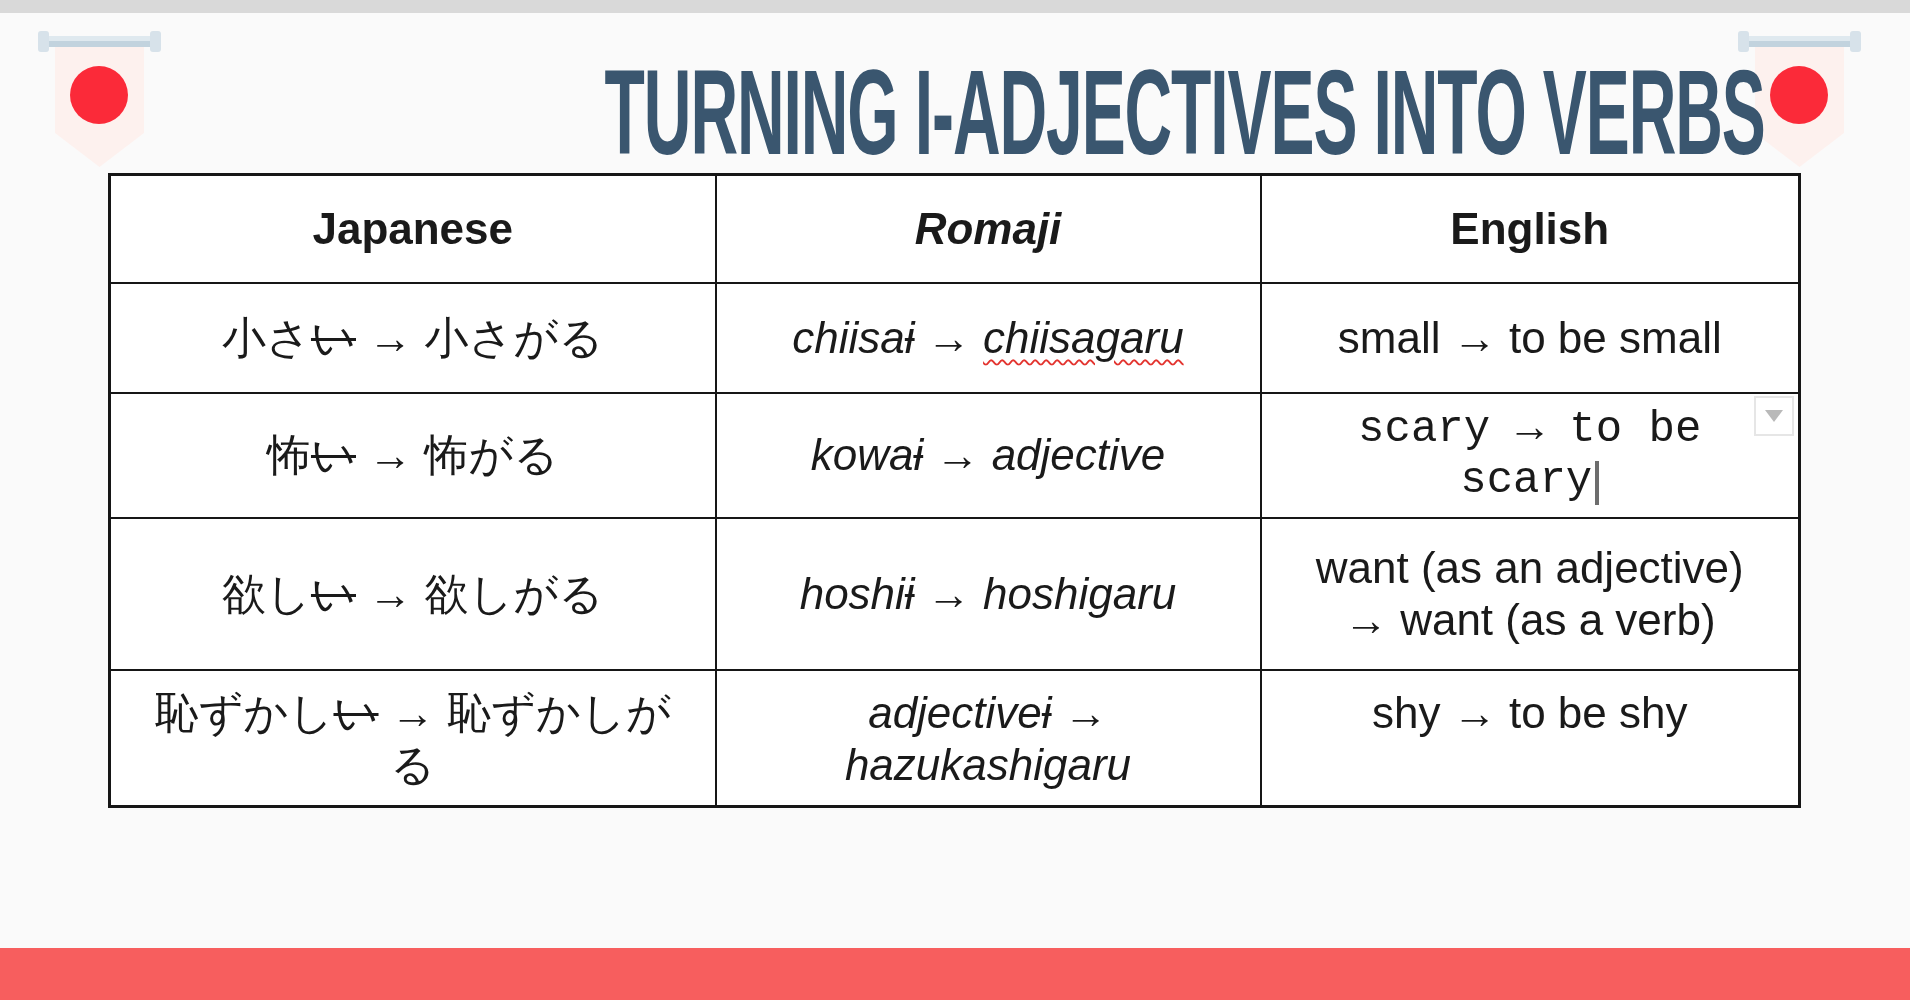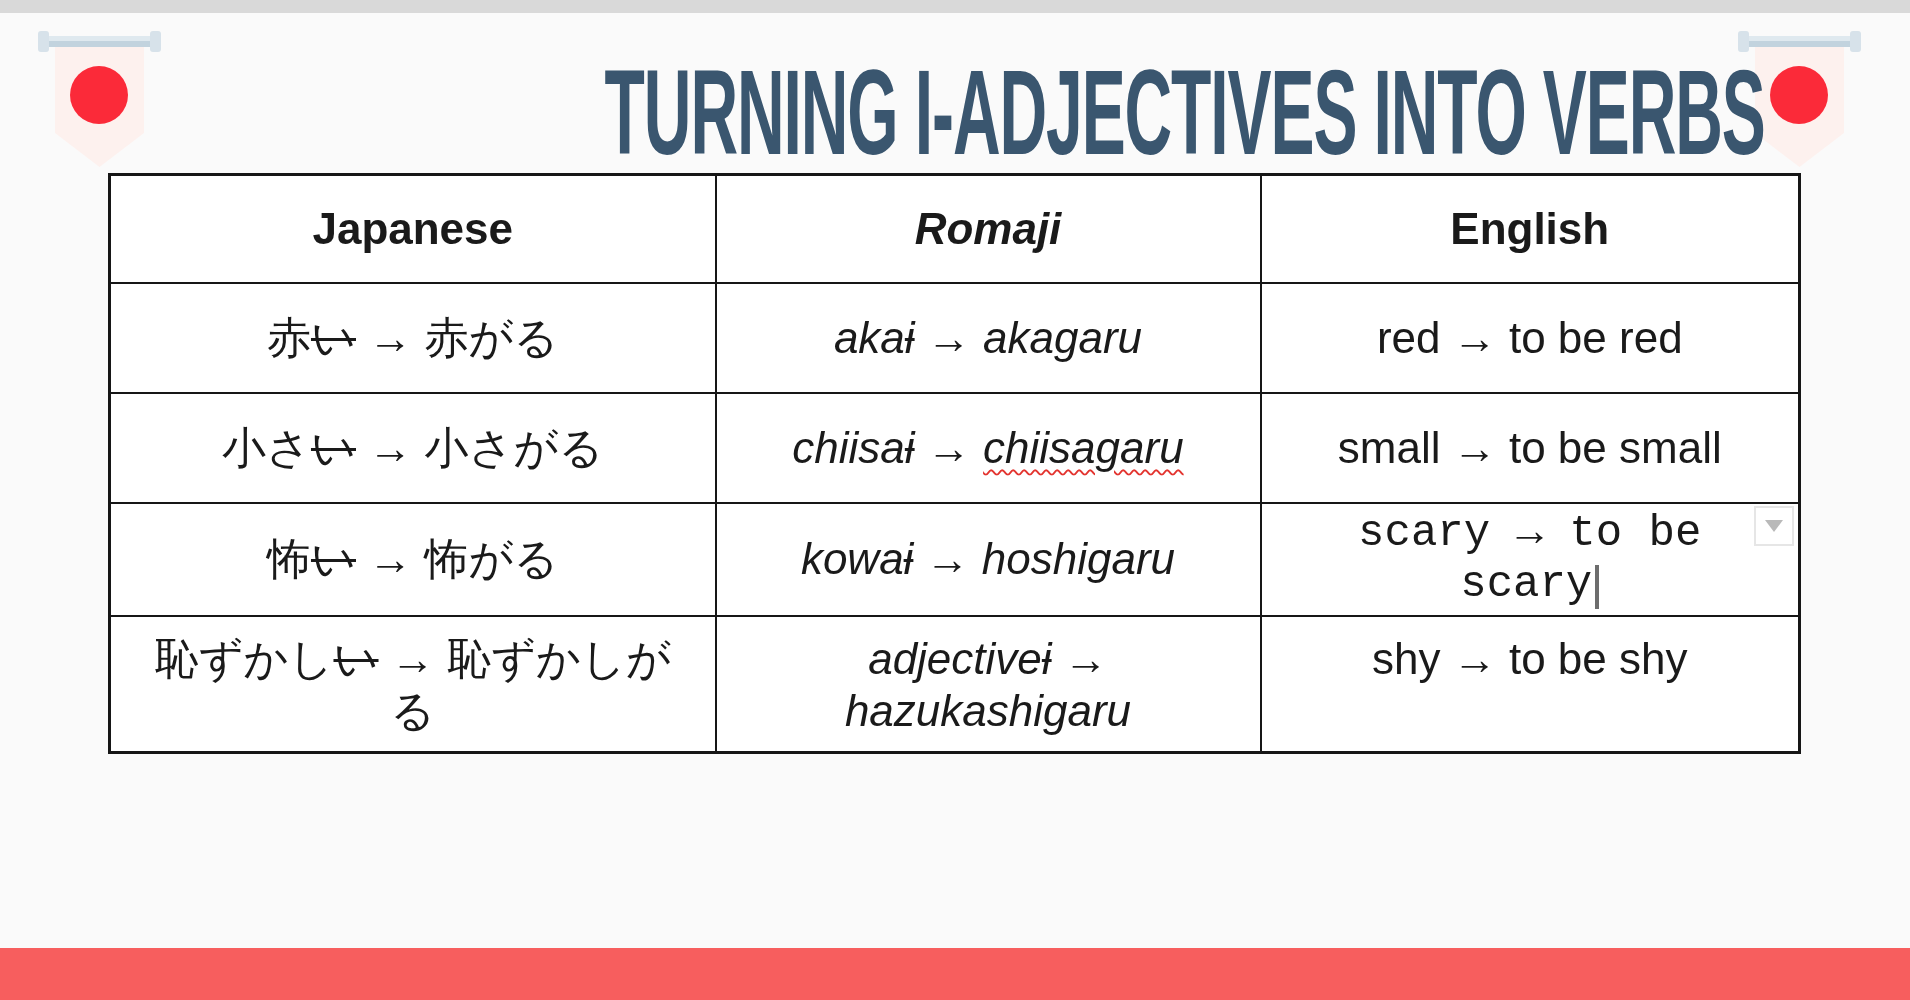--- a/index.html
+++ b/index.html
@@ -85,7 +85,7 @@
     border: 2px solid #161616;
     text-align: center;
     vertical-align: middle;
-    padding: 4px 18px;
+    padding: 10px 18px;
     font-size: 44px;
     line-height: 1.18;
     overflow: hidden;

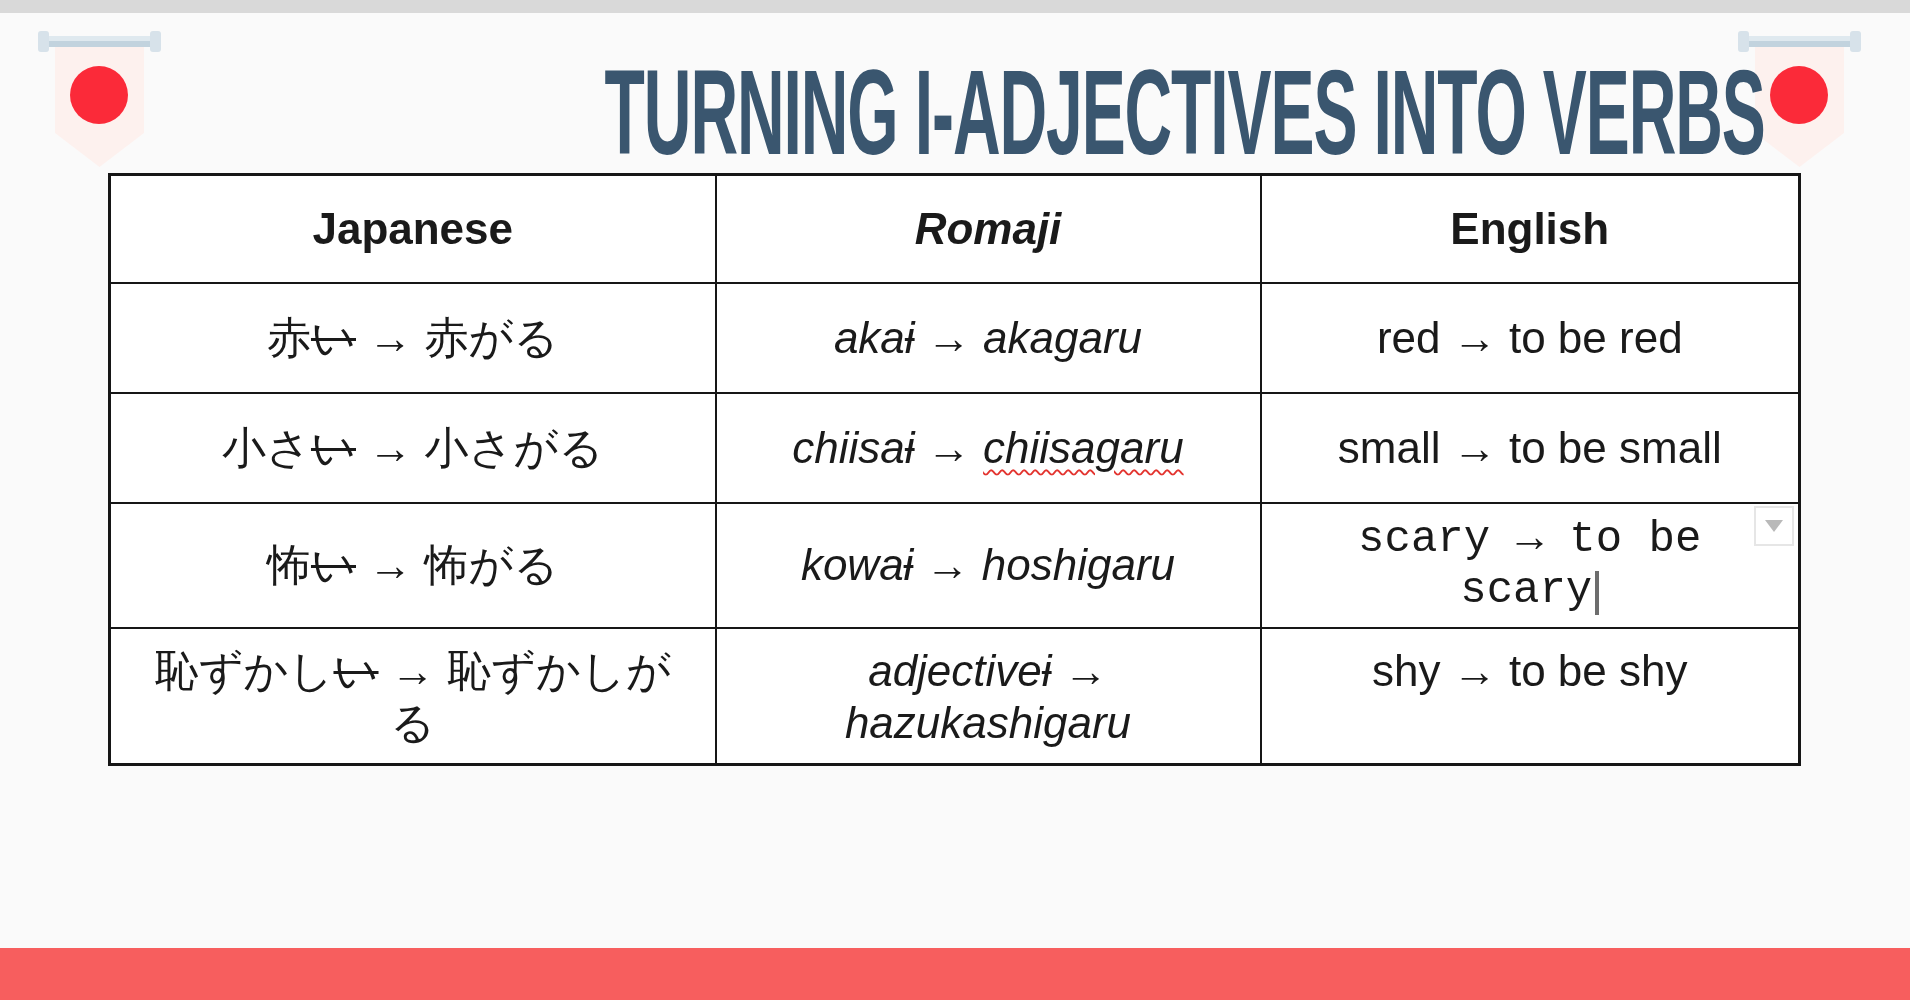--- a/index.html
+++ b/index.html
@@ -167,11 +167,6 @@
     <th>English</th>
   </tr>
 
-  <tr style="height:110px">
-    <td><span>赤</span><span class="strike">い</span><span> → 赤がる</span></td>
-    <td class="romaji"><span>aka</span><span class="strike">i</span><span> → akagaru</span></td>
-    <td>red → to be red</td>
-  </tr>
 
   <tr style="height:110px">
     <td><span>小さ</span><span class="strike">い</span><span> → 小さがる</span></td>

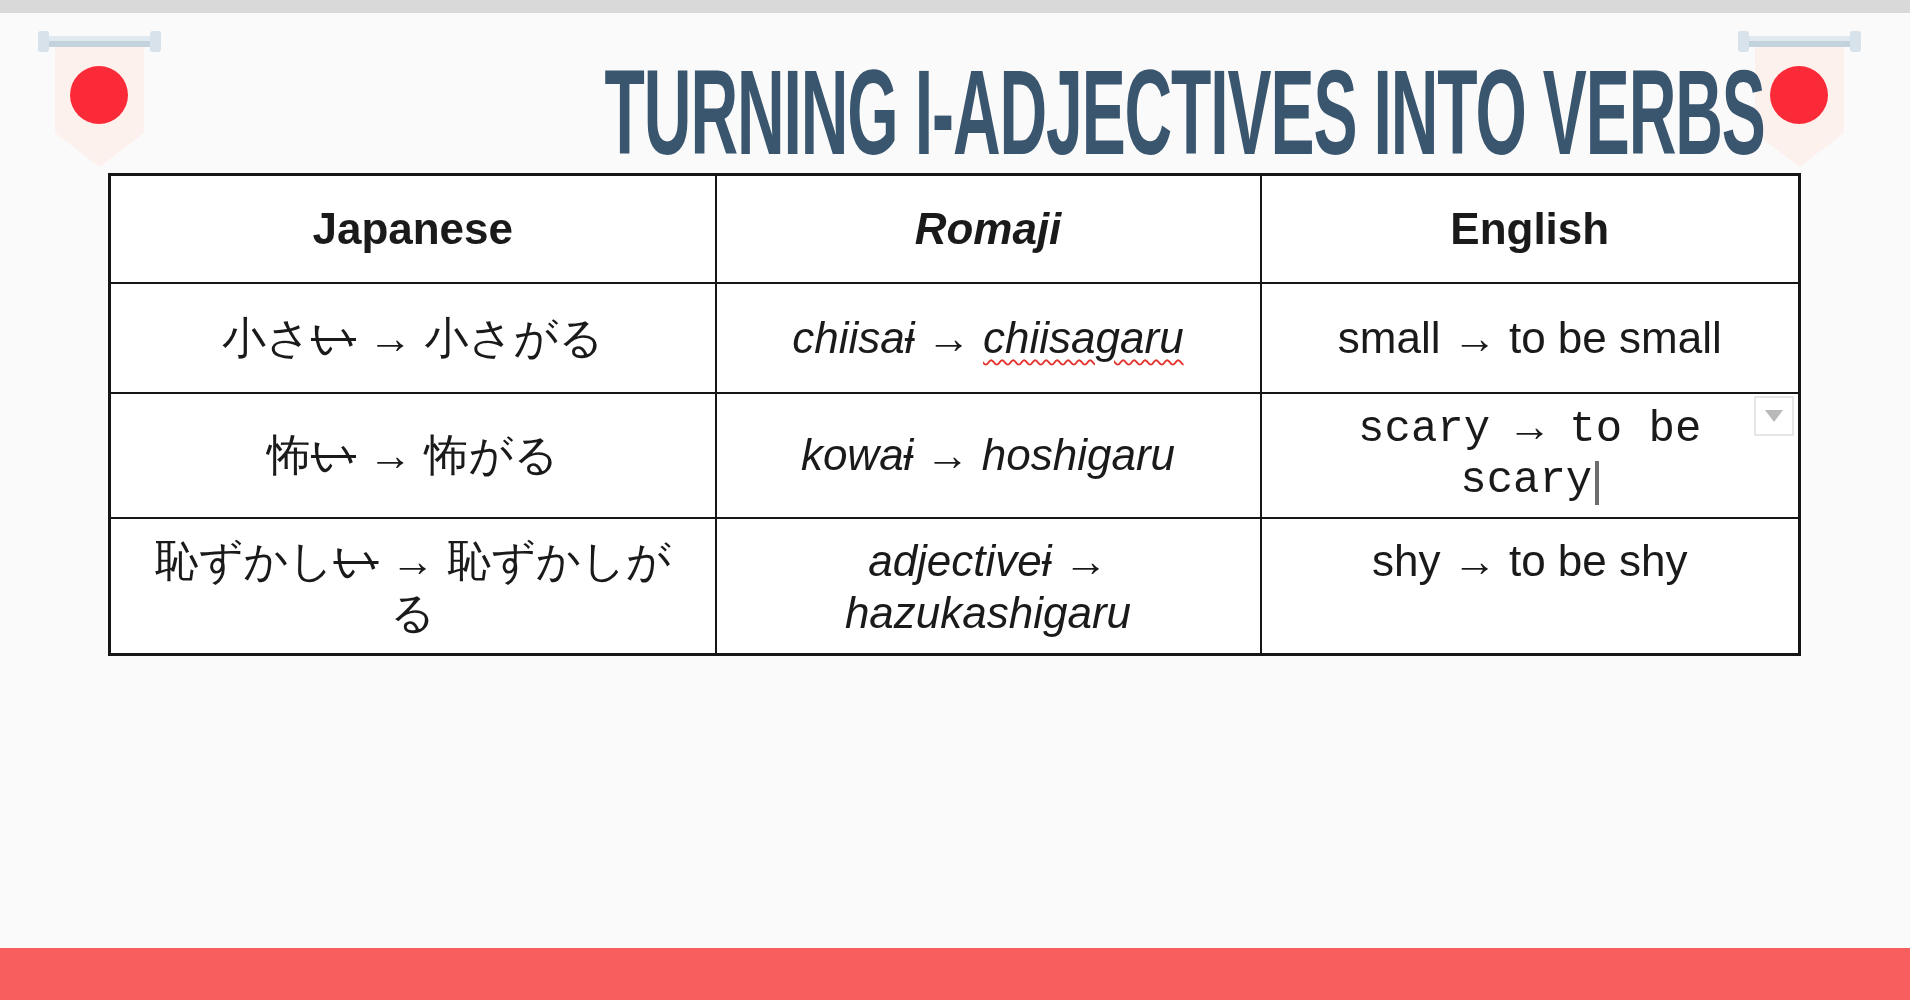--- a/index.html
+++ b/index.html
@@ -176,7 +176,7 @@
 
   <tr style="height:110px">
     <td><span>怖</span><span class="strike">い</span><span> → 怖がる</span></td>
-    <td class="romaji"><span>kowa</span><span class="strike">i</span><span> → hoshigaru</span></td>
+    <td class="romaji"><span>kowa</span><span class="strike">i</span><span> → adjective</span></td>
     <td class="cell-with-cursor">
       <span>scary → to be scary</span><span class="text-cursor"></span>
       <span class="cell-dropdown">

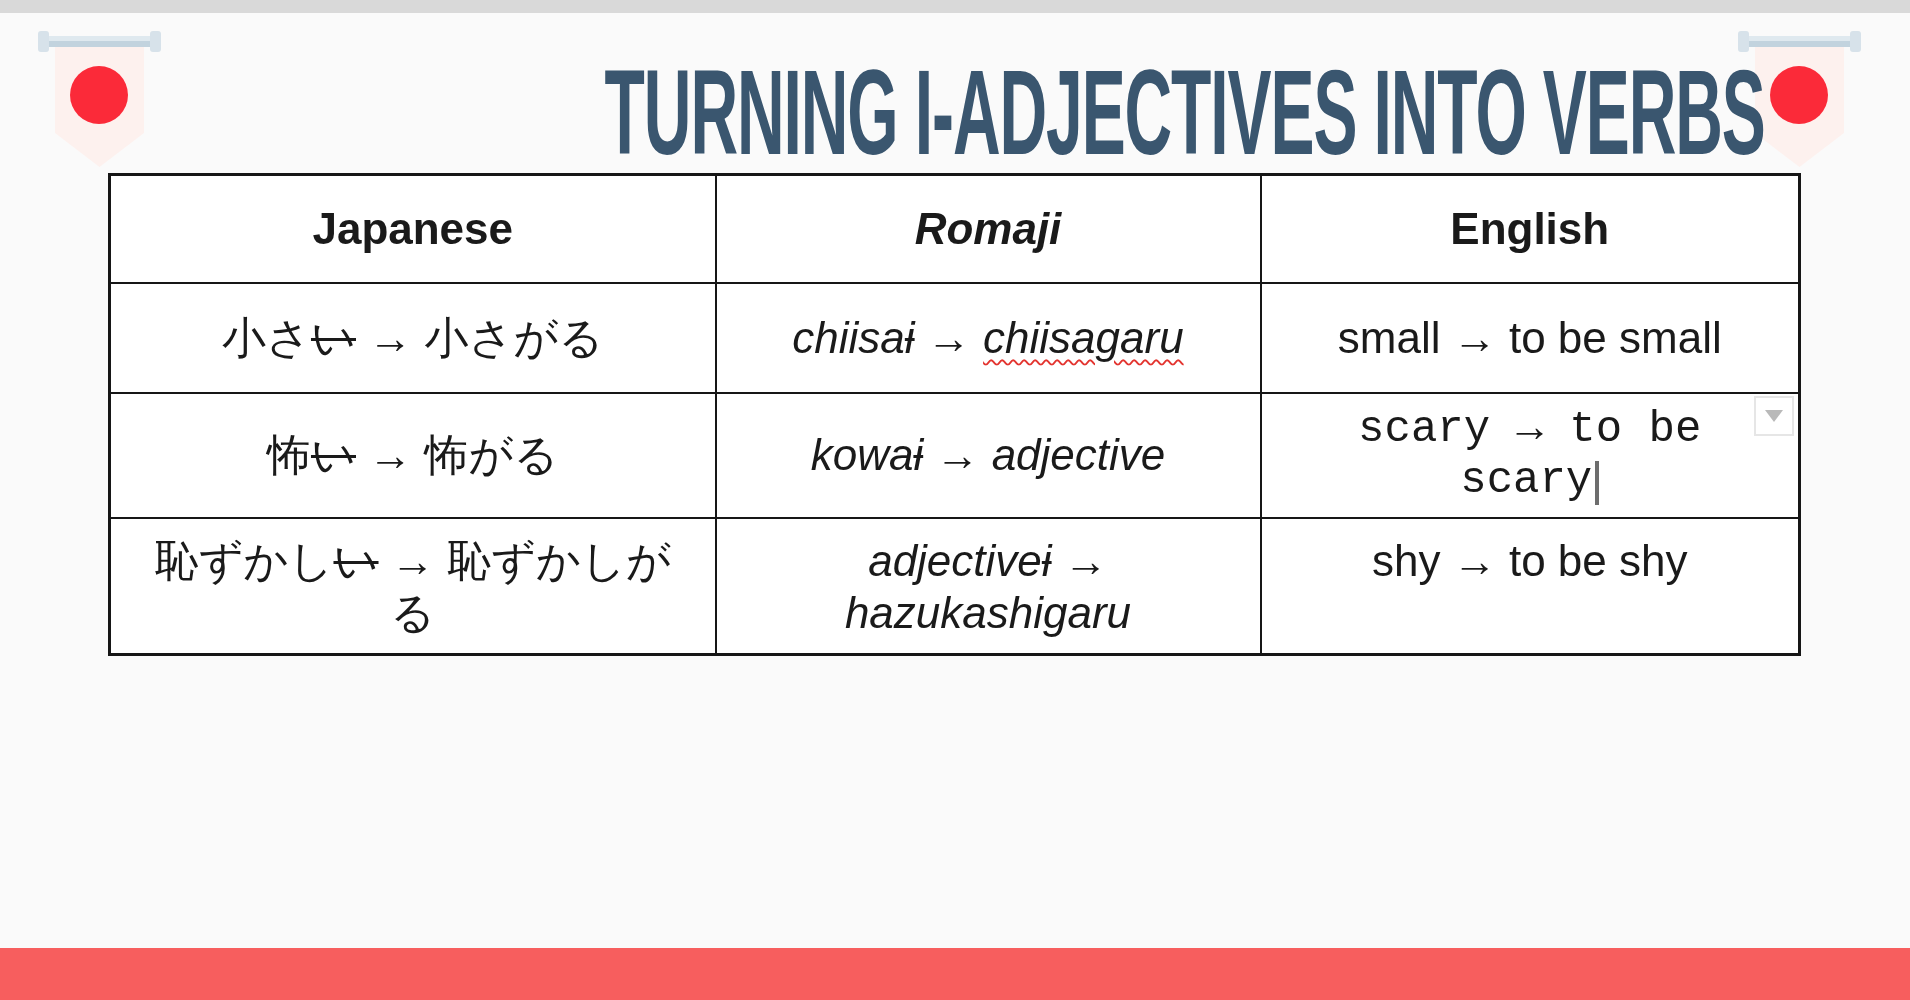--- a/index.html
+++ b/index.html
@@ -185,6 +185,11 @@
     </td>
   </tr>
 
+  <tr style="height:152px">
+    <td><span>欲し</span><span class="strike">い</span><span> → 欲しがる</span></td>
+    <td class="romaji"><span>hoshi</span><span class="strike">i</span><span> → hoshigaru</span></td>
+    <td><span>want (as an adjective)</span><br><span>→ want (as a verb)</span></td>
+  </tr>
 
   <tr style="height:136px" class="row-last">
     <td><span>恥ずかし</span><span class="strike">い</span><span> → 恥ずかしが</span><br><span>る</span></td>

